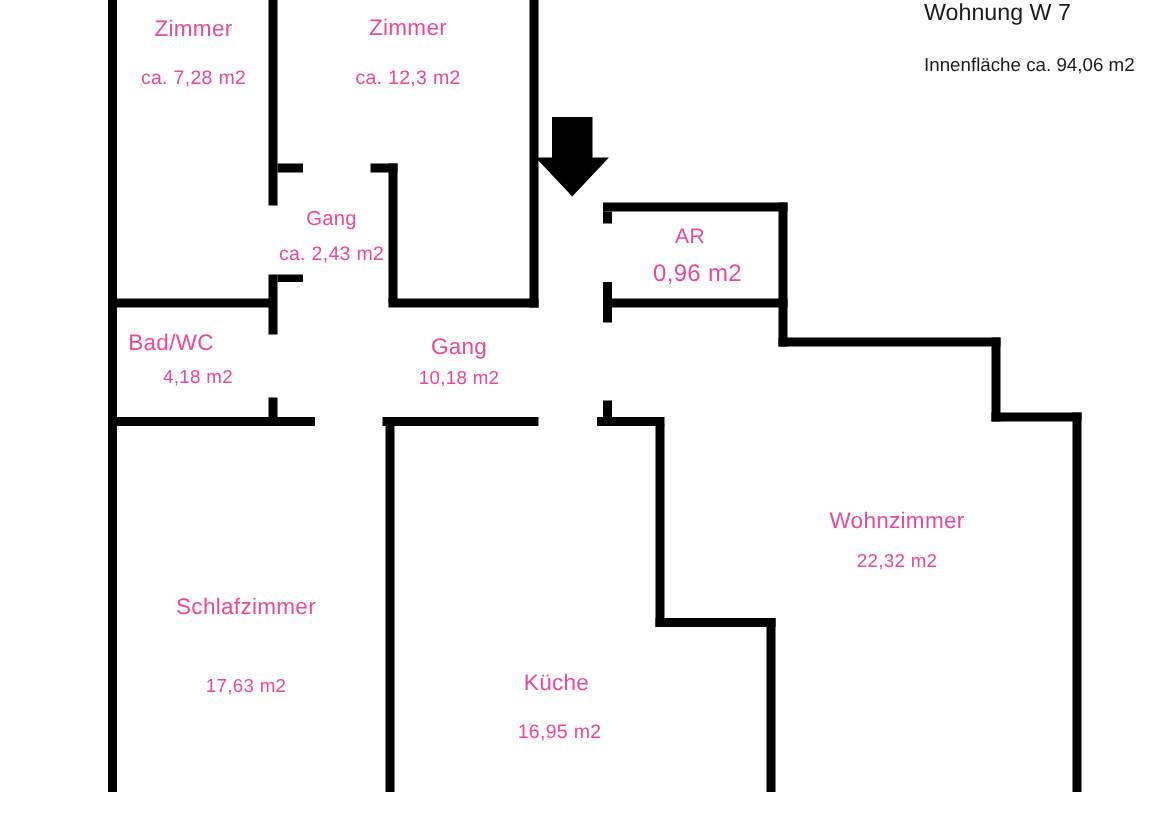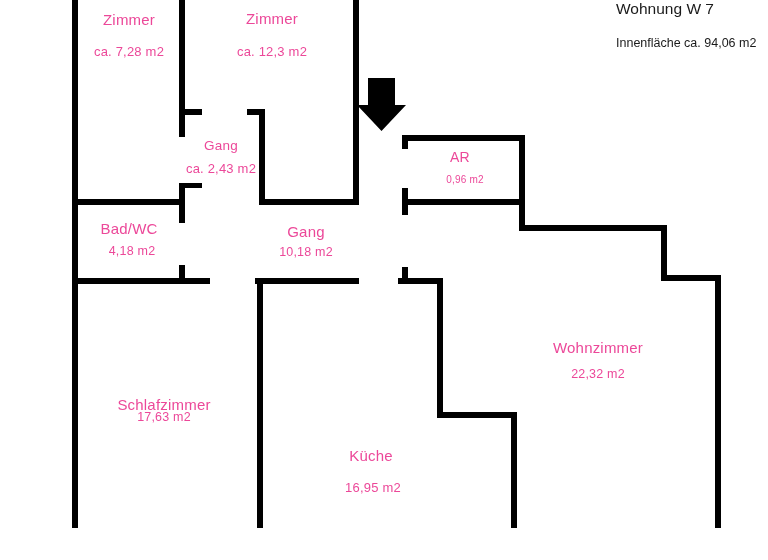--- a/index.html
+++ b/index.html
@@ -82,7 +82,7 @@
   <span class="lbl" style="left: 221px; top: 162px; font-size: 13px;">ca. 2,43 m2</span>
 
   <span class="lbl" style="left: 460px; top: 150px; font-size: 14px;">AR</span>
-  <span class="lbl" style="left: 460px; top: 175px; font-size: 10px; padding-left: 10px;">0,96 m2</span>
+  <span class="lbl" style="left: 460px; top: 175px; font-size: 16px; padding-left: 10px;">0,96 m2</span>
 
   <span class="lbl" style="left: 129px; top: 221px; font-size: 15px; text-align: center;">Bad/WC</span>
   <span class="lbl" style="left: 132px; top: 245px; font-size: 12.5px;">4,18 m2</span>

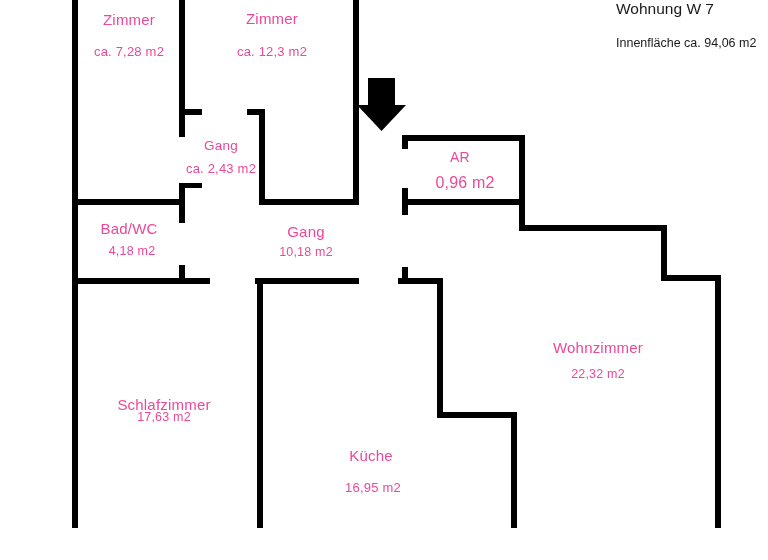--- a/index.html
+++ b/index.html
@@ -84,7 +84,7 @@
   <span class="lbl" style="left: 460px; top: 150px; font-size: 14px;">AR</span>
   <span class="lbl" style="left: 460px; top: 175px; font-size: 16px; padding-left: 10px;">0,96 m2</span>
 
-  <span class="lbl" style="left: 129px; top: 221px; font-size: 15px; text-align: center;">Bad/WC</span>
+  <span class="lbl" style="left: 114px; top: 221px; font-size: 15px; text-align: center;">Bad/WC</span>
   <span class="lbl" style="left: 132px; top: 245px; font-size: 12.5px;">4,18 m2</span>
 
   <span class="lbl" style="left: 306px; top: 224px; font-size: 15px;">Gang</span>

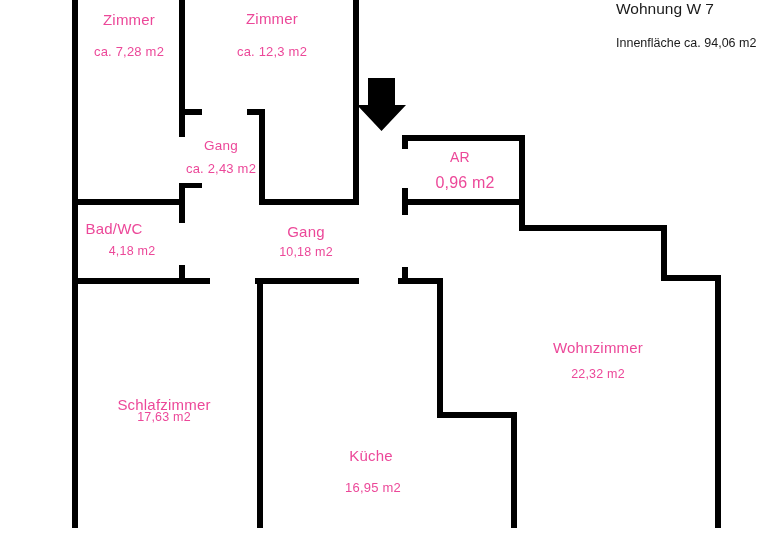--- a/index.html
+++ b/index.html
@@ -91,7 +91,7 @@
   <span class="lbl" style="left: 306px; top: 246px; font-size: 12.5px;">10,18 m2</span>
 
   <span class="lbl" style="left: 164px; top: 397px; font-size: 15px;">Schlafzimmer</span>
-  <span class="lbl" style="left: 164px; top: 411px; font-size: 12.5px;">17,63 m2</span>
+  <span class="lbl" style="left: 164px; top: 451px; font-size: 12.5px;">17,63 m2</span>
 
   <span class="lbl" style="left: 371px; top: 448px; font-size: 15px;">Küche</span>
   <span class="lbl" style="left: 373px; top: 481px; font-size: 13px;">16,95 m2</span>

